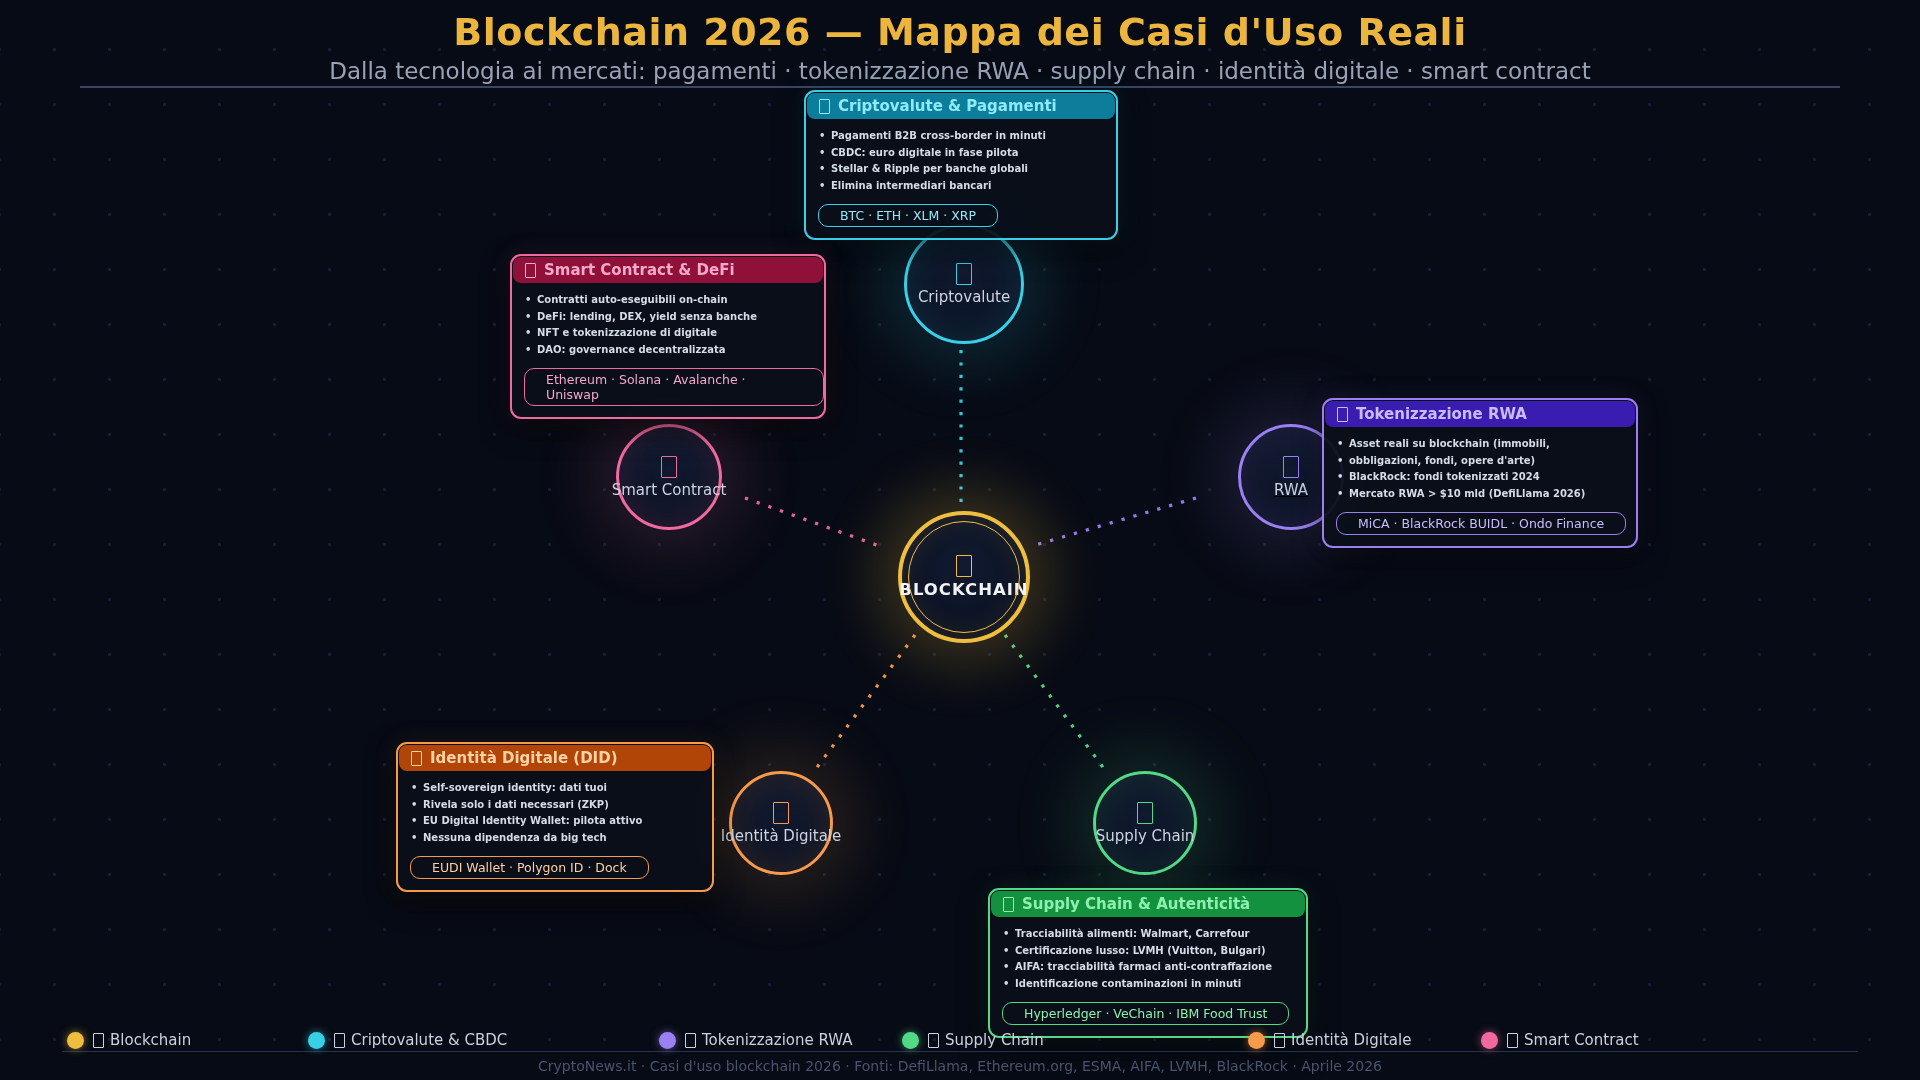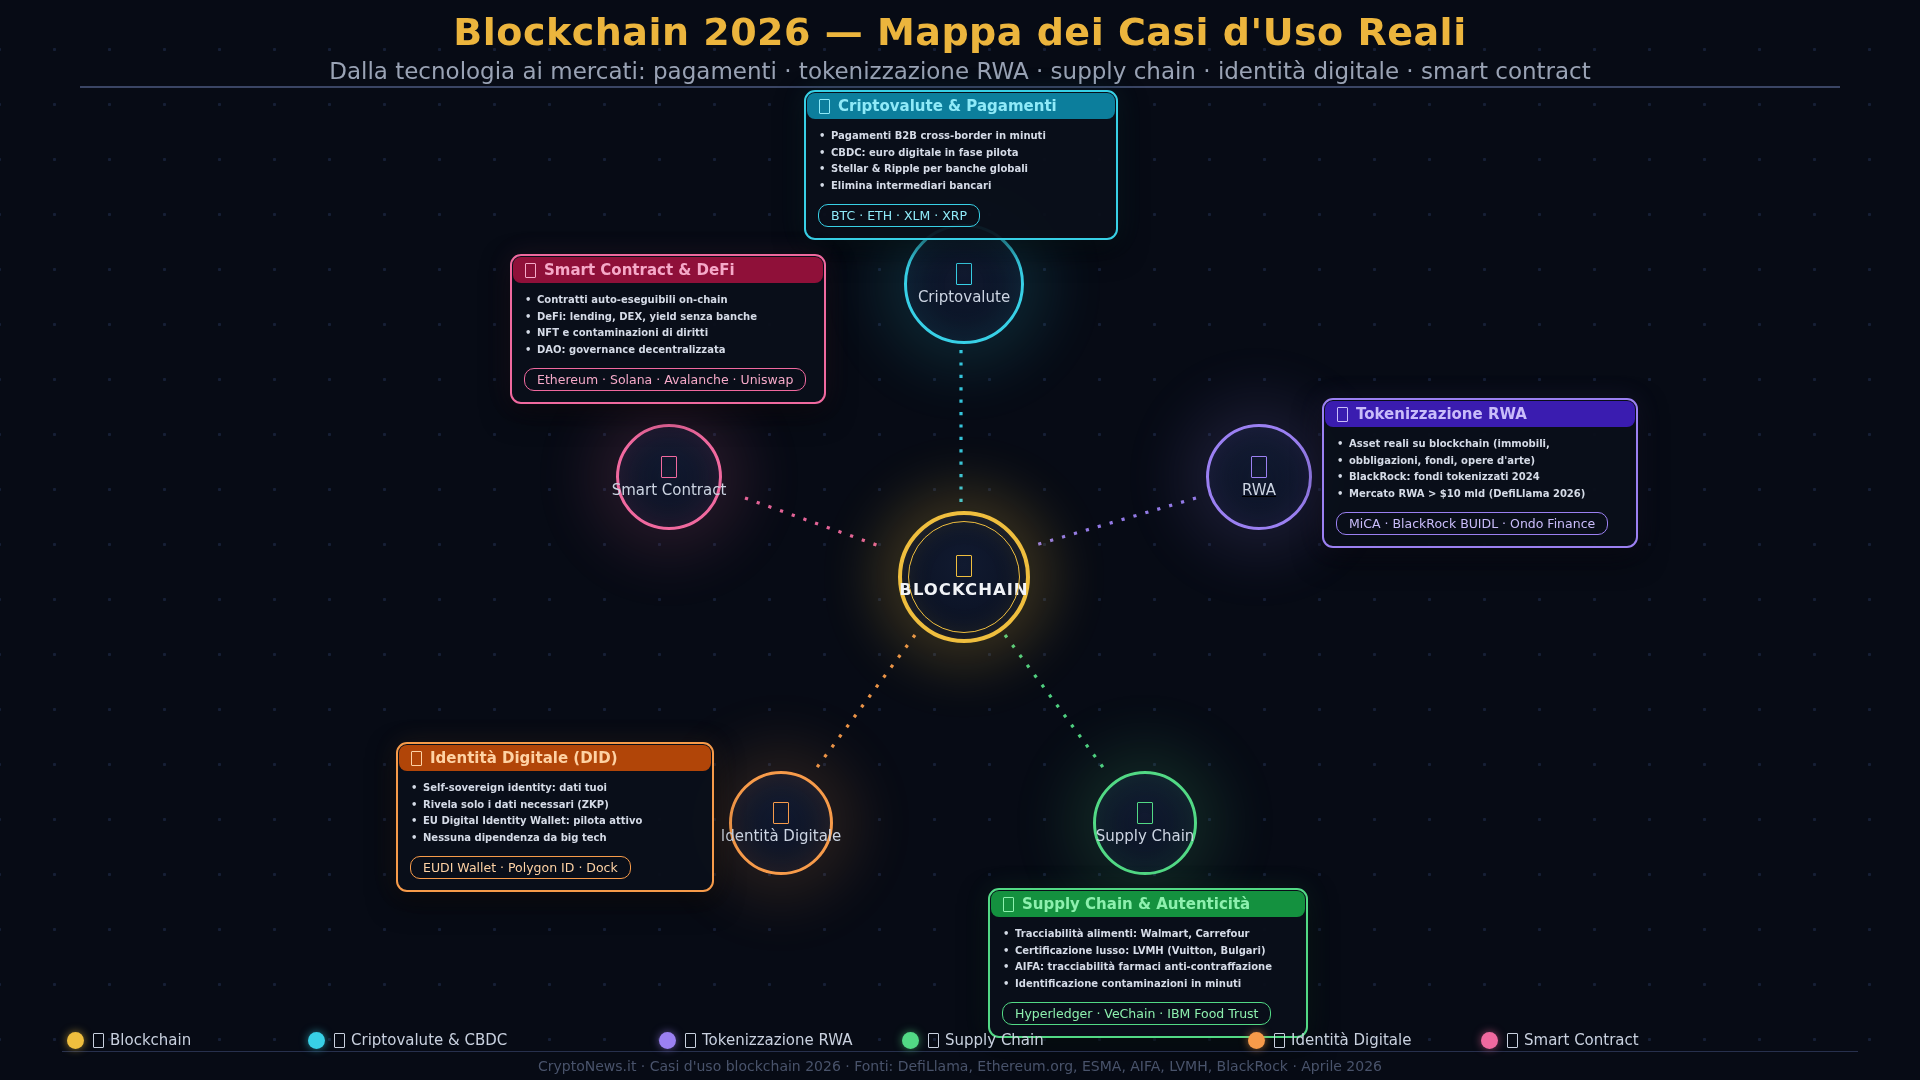--- a/index.html
+++ b/index.html
@@ -48,7 +48,7 @@
   .card-body li{position:relative;color:#d5dbe7;font-size:10px;line-height:1.45;
     padding-left:13px;margin:2px 0;font-weight:bold;}
   .card-body li::before{content:"•";position:absolute;left:1px;color:#d5dbe7;}
-  .card-tag{display:inline-block;margin:9px 0 11px 12px;padding:3px 12px;
+  .card-tag{display:inline-block;margin:9px 0 11px 12px;padding:3px 21px;
     border:1px solid var(--ac);border-radius:10px;color:var(--lt);font-size:12.5px;}
   
   .legend-item{position:absolute;top:1031px;display:flex;align-items:center;gap:9px;z-index:6;}

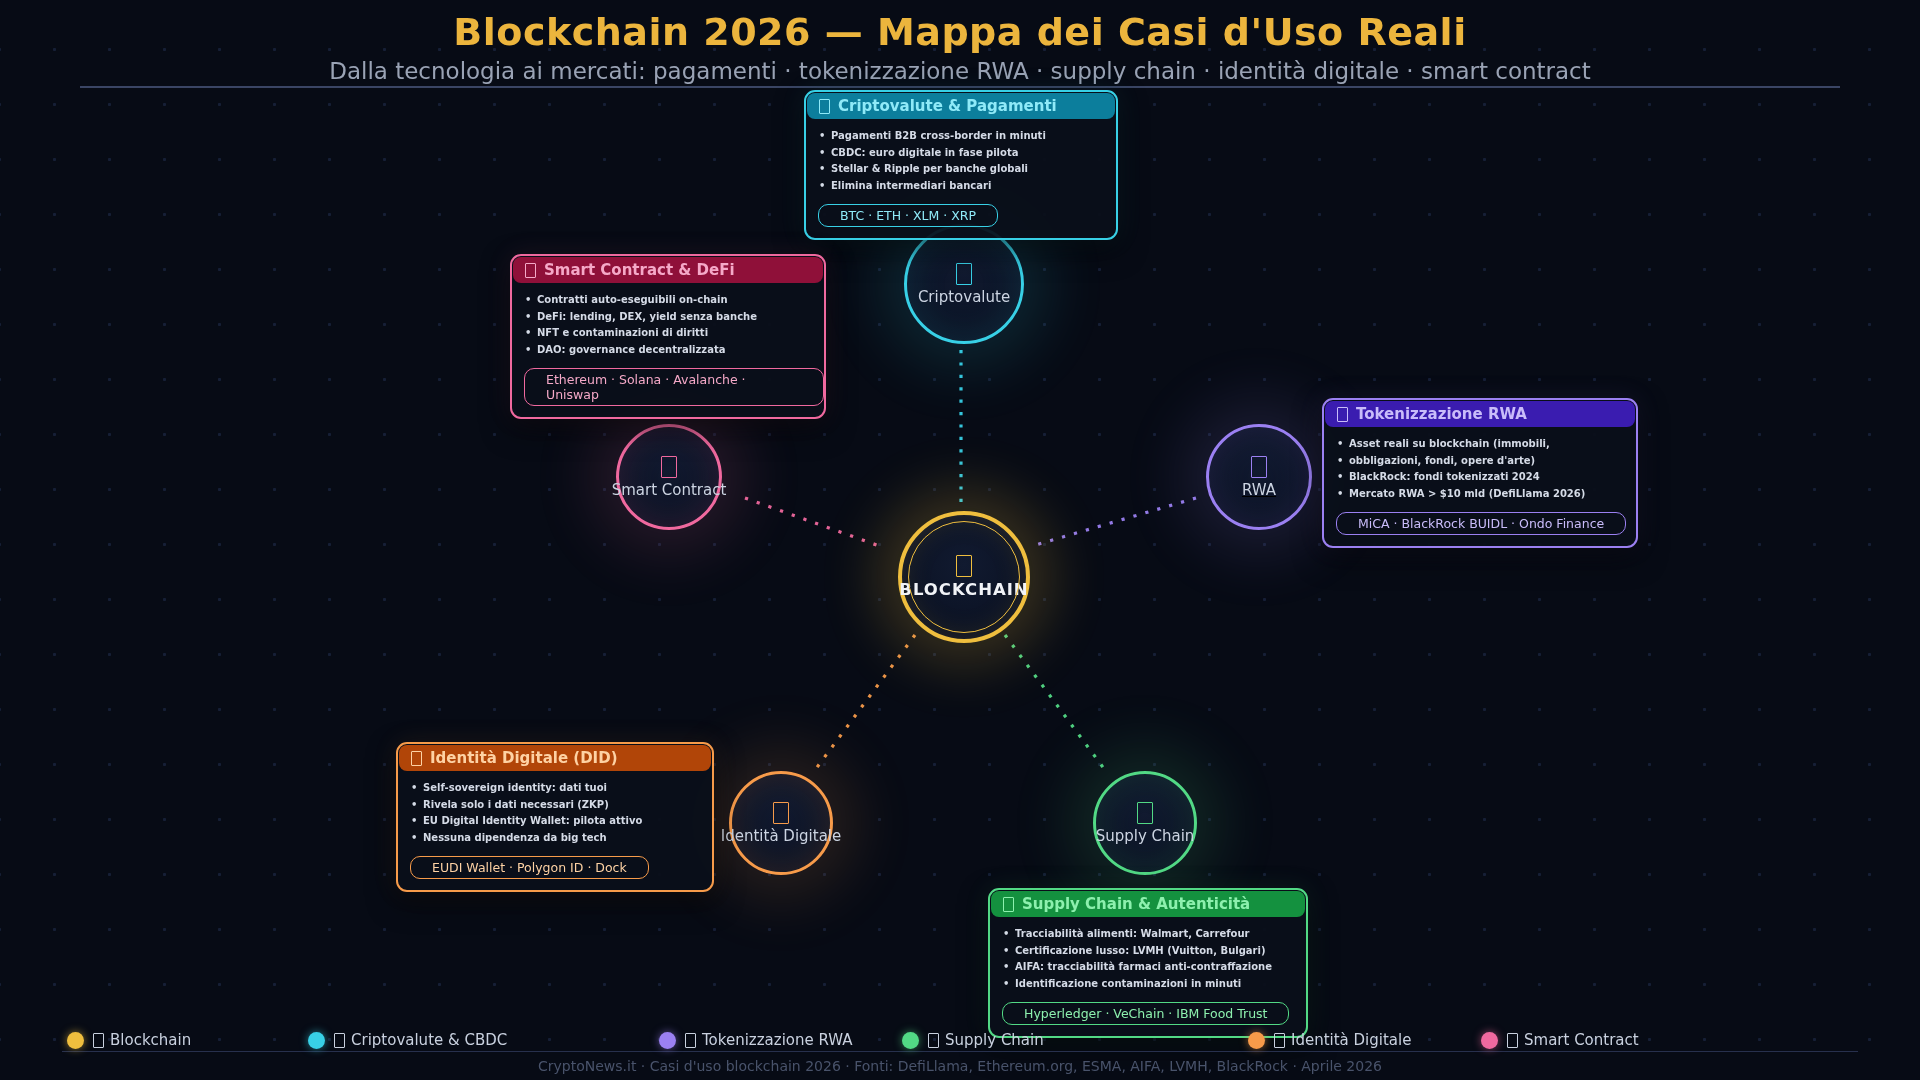--- a/index.html
+++ b/index.html
@@ -129,7 +129,7 @@
     <ul class="card-body">
       <li>Contratti auto-eseguibili on-chain</li>
       <li>DeFi: lending, DEX, yield senza banche</li>
-      <li>NFT e contaminazioni di diritti</li>
+      <li>NFT e tokenizzazione di digitale</li>
       <li>DAO: governance decentralizzata</li>
     </ul>
     <div class="card-tag">Ethereum · Solana · Avalanche · Uniswap</div>

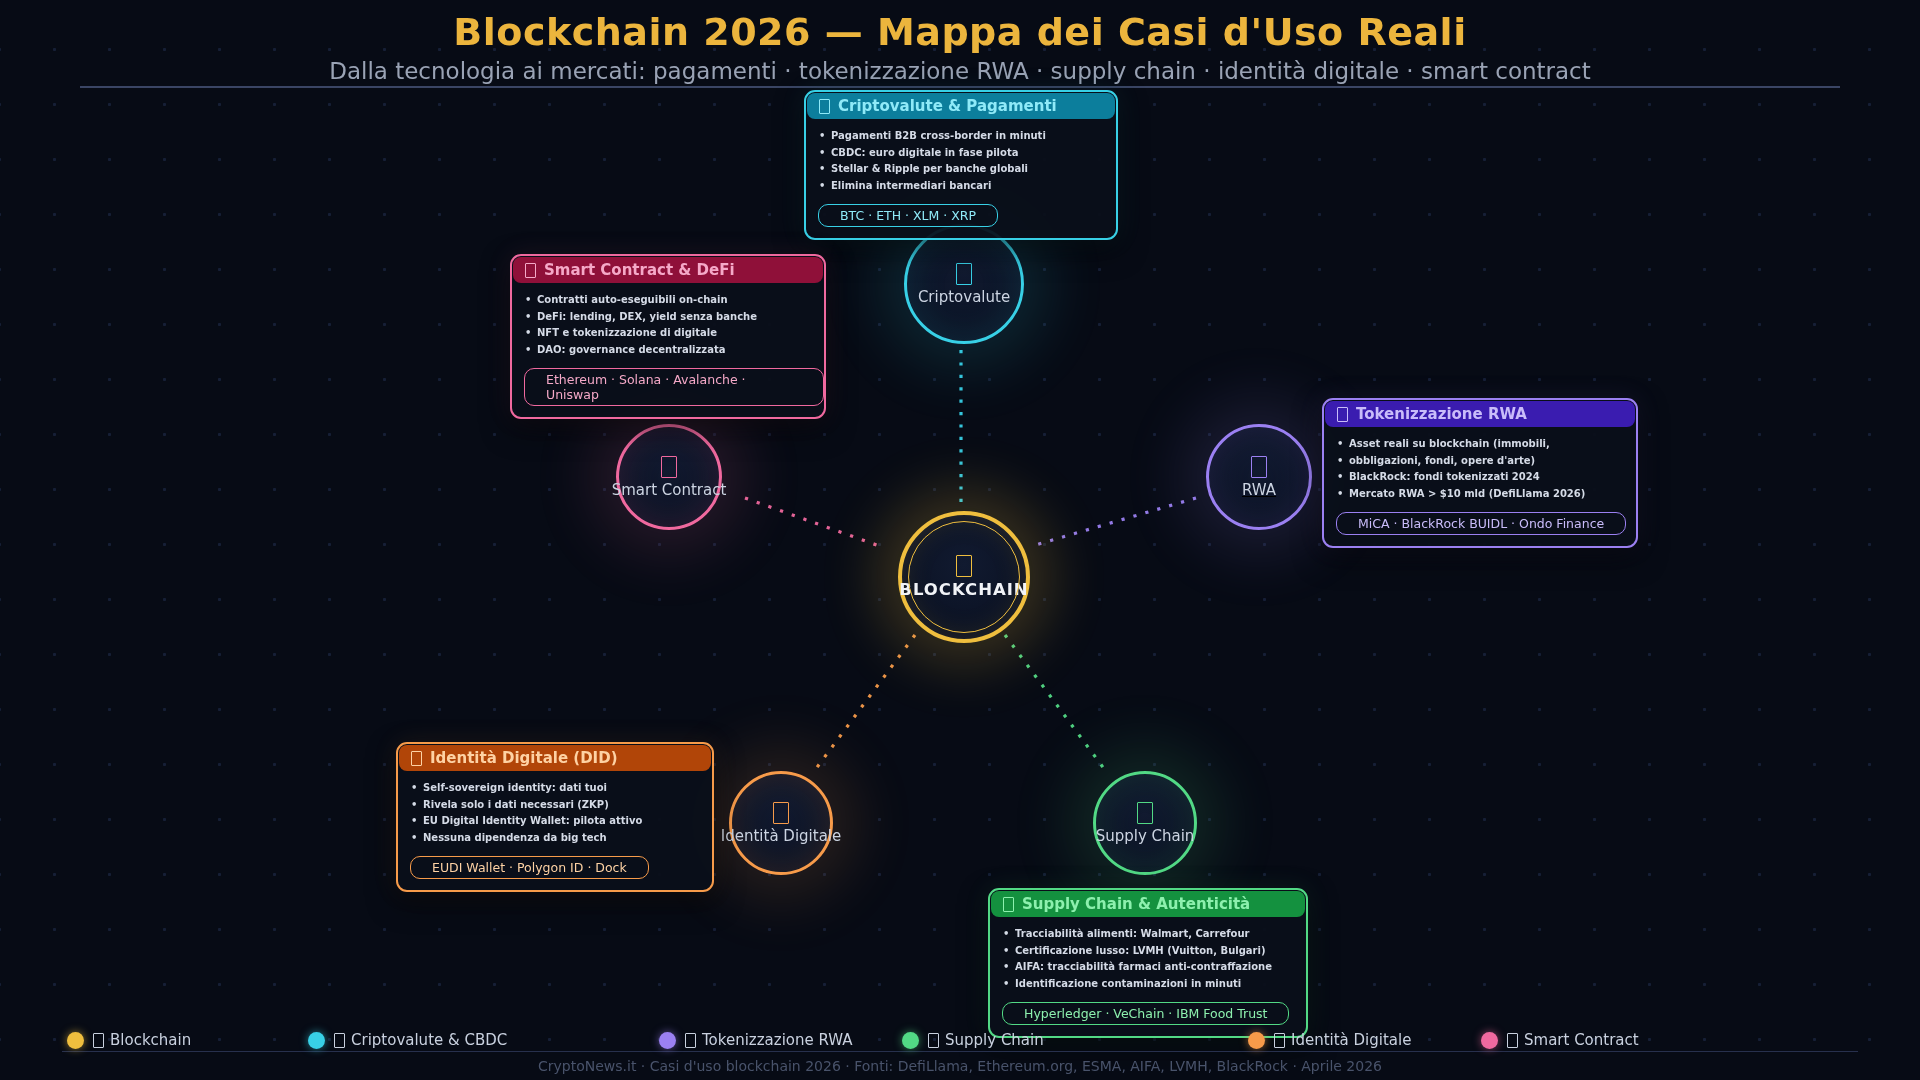--- a/index.html
+++ b/index.html
@@ -92,7 +92,7 @@
     <span class="node-label">Smart Contract</span>
   </div>
 
-  <div class="node" style="left: 1206px; top: 424px; width: 100px; height: 100px; text-decoration: underline; --ac: #9b80f2;">
+  <div class="node" style="left: 1238px; top: 424px; width: 100px; height: 100px; text-decoration: underline; --ac: #9b80f2;">
     <span class="tofu"></span>
     <span class="node-label">RWA</span>
   </div>

